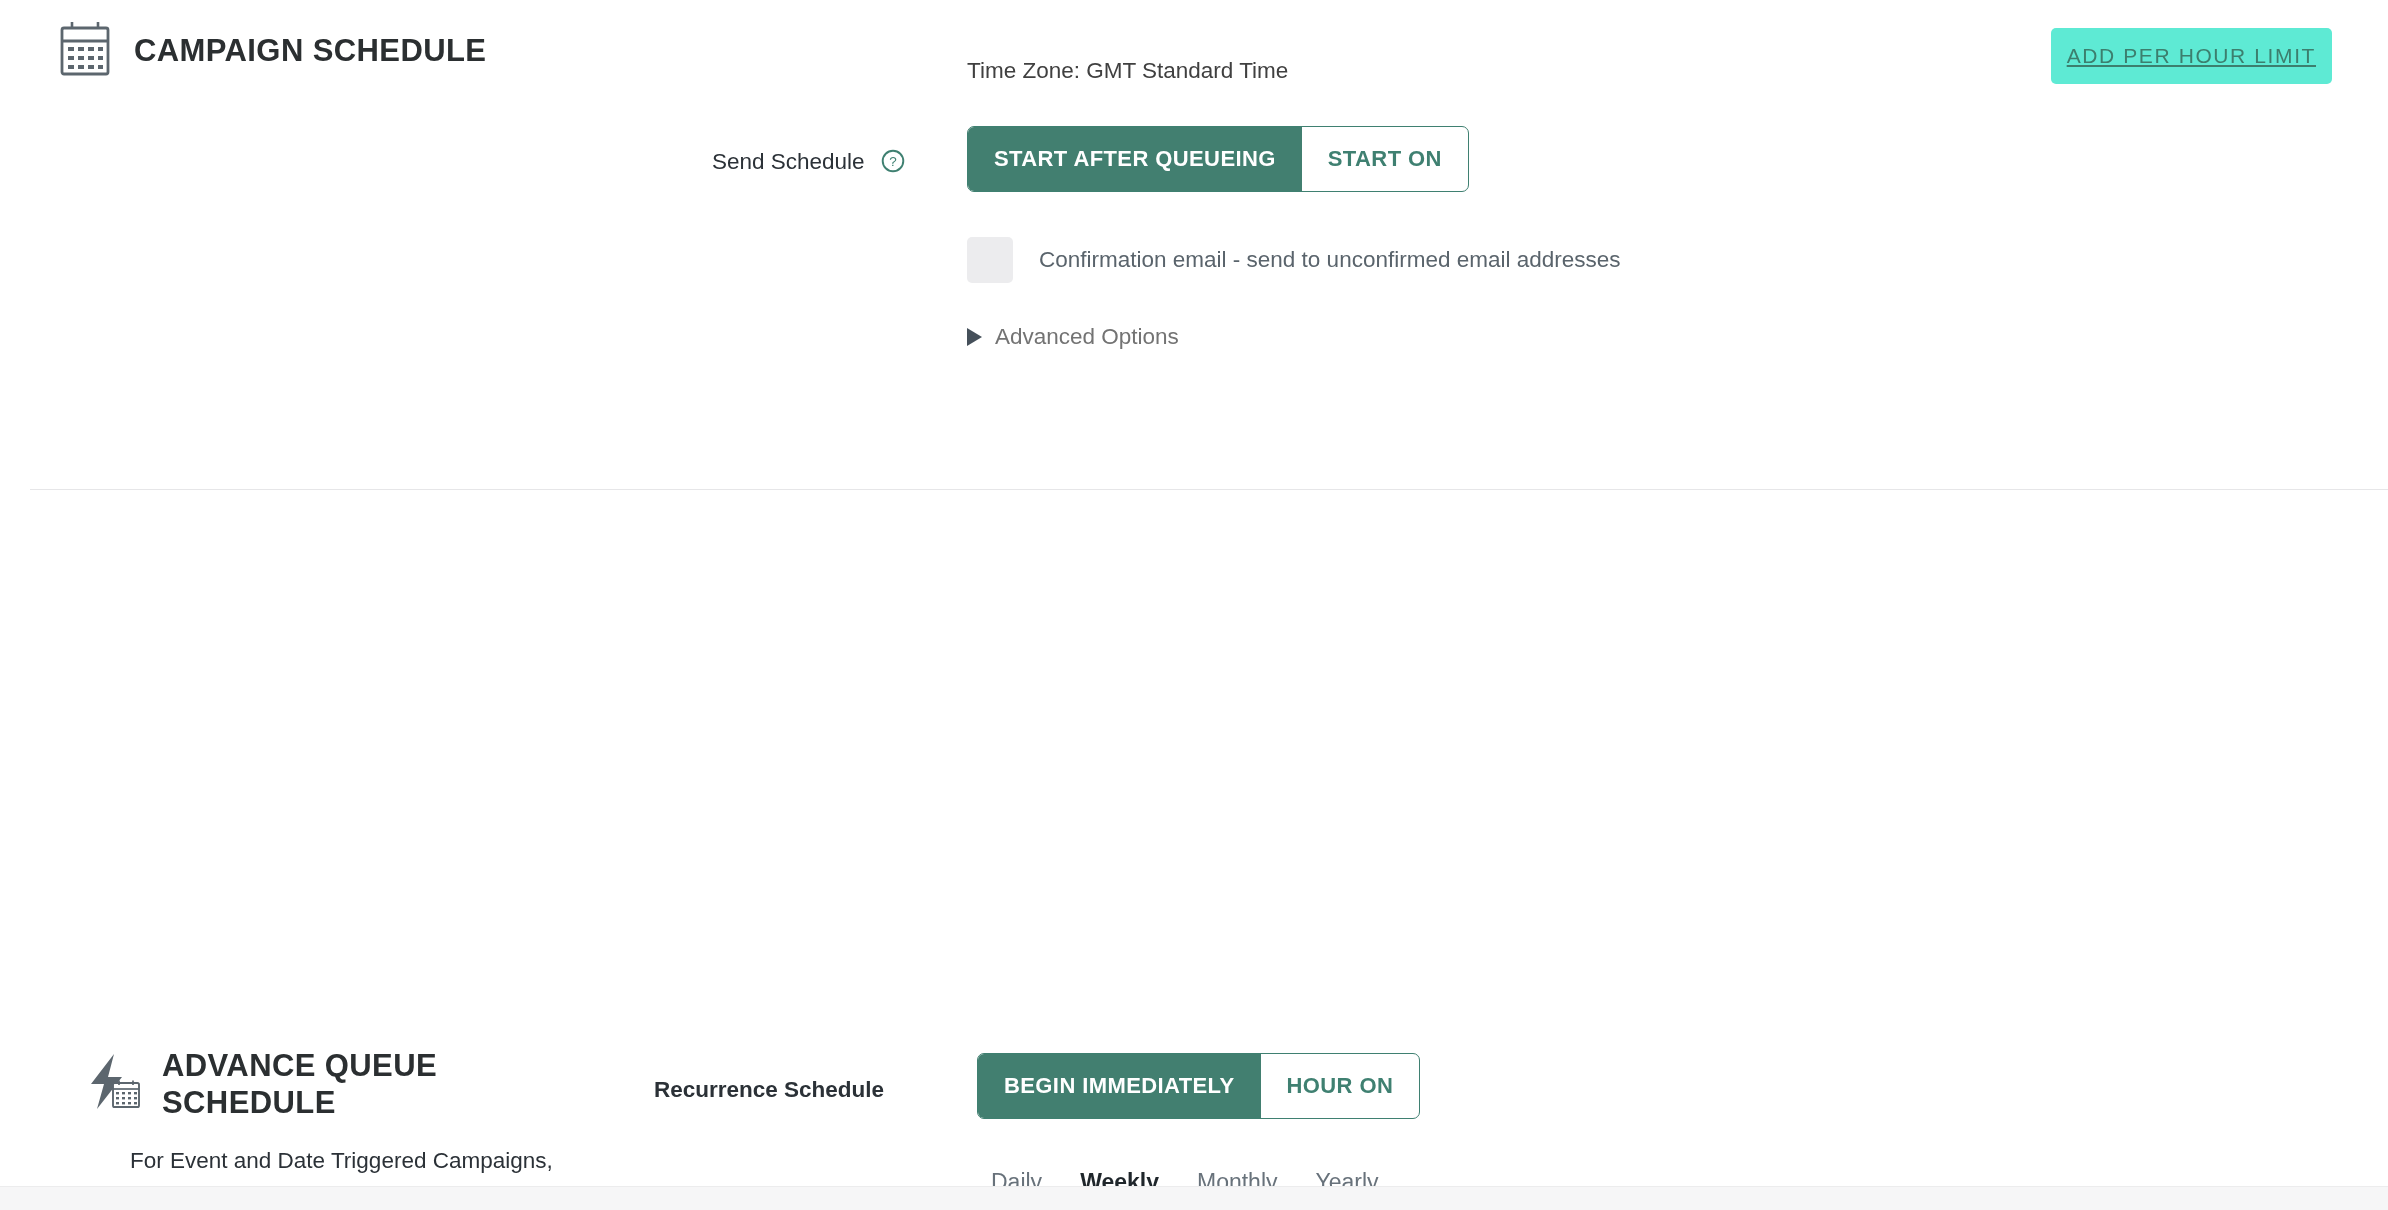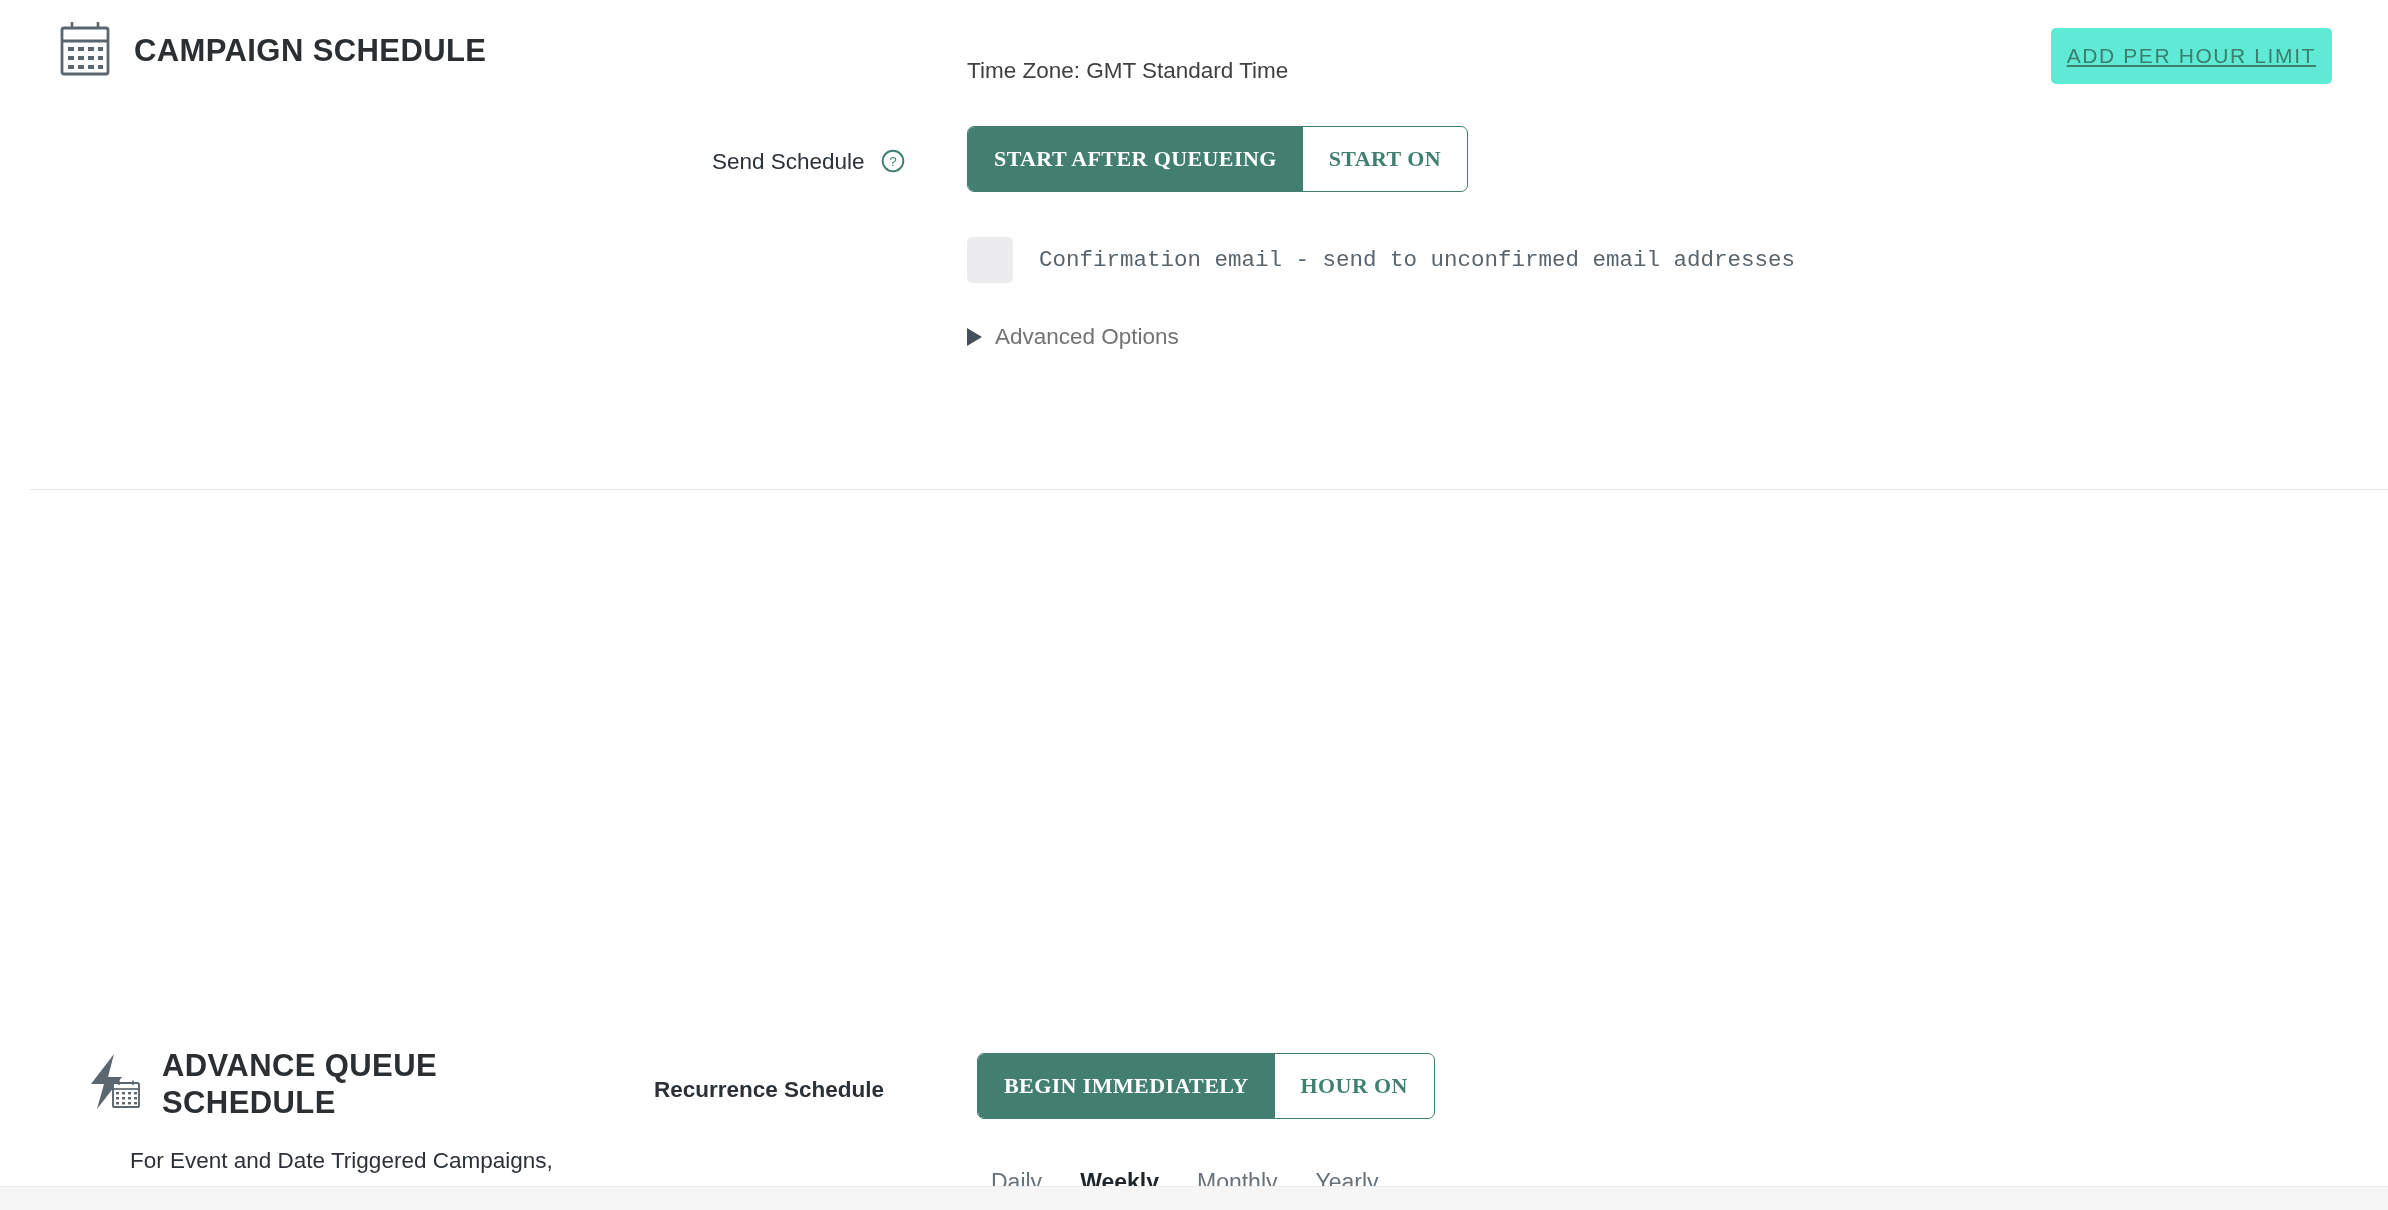--- a/index.html
+++ b/index.html
@@ -149,7 +149,7 @@
     background: #ffffff;
   }
   .seg button {
-    font-family: Liberation Serif, serif;
+    font-family: Liberation Sans, sans-serif;
     font-weight: bold;
     font-size: 22px;
     letter-spacing: 0.4px;

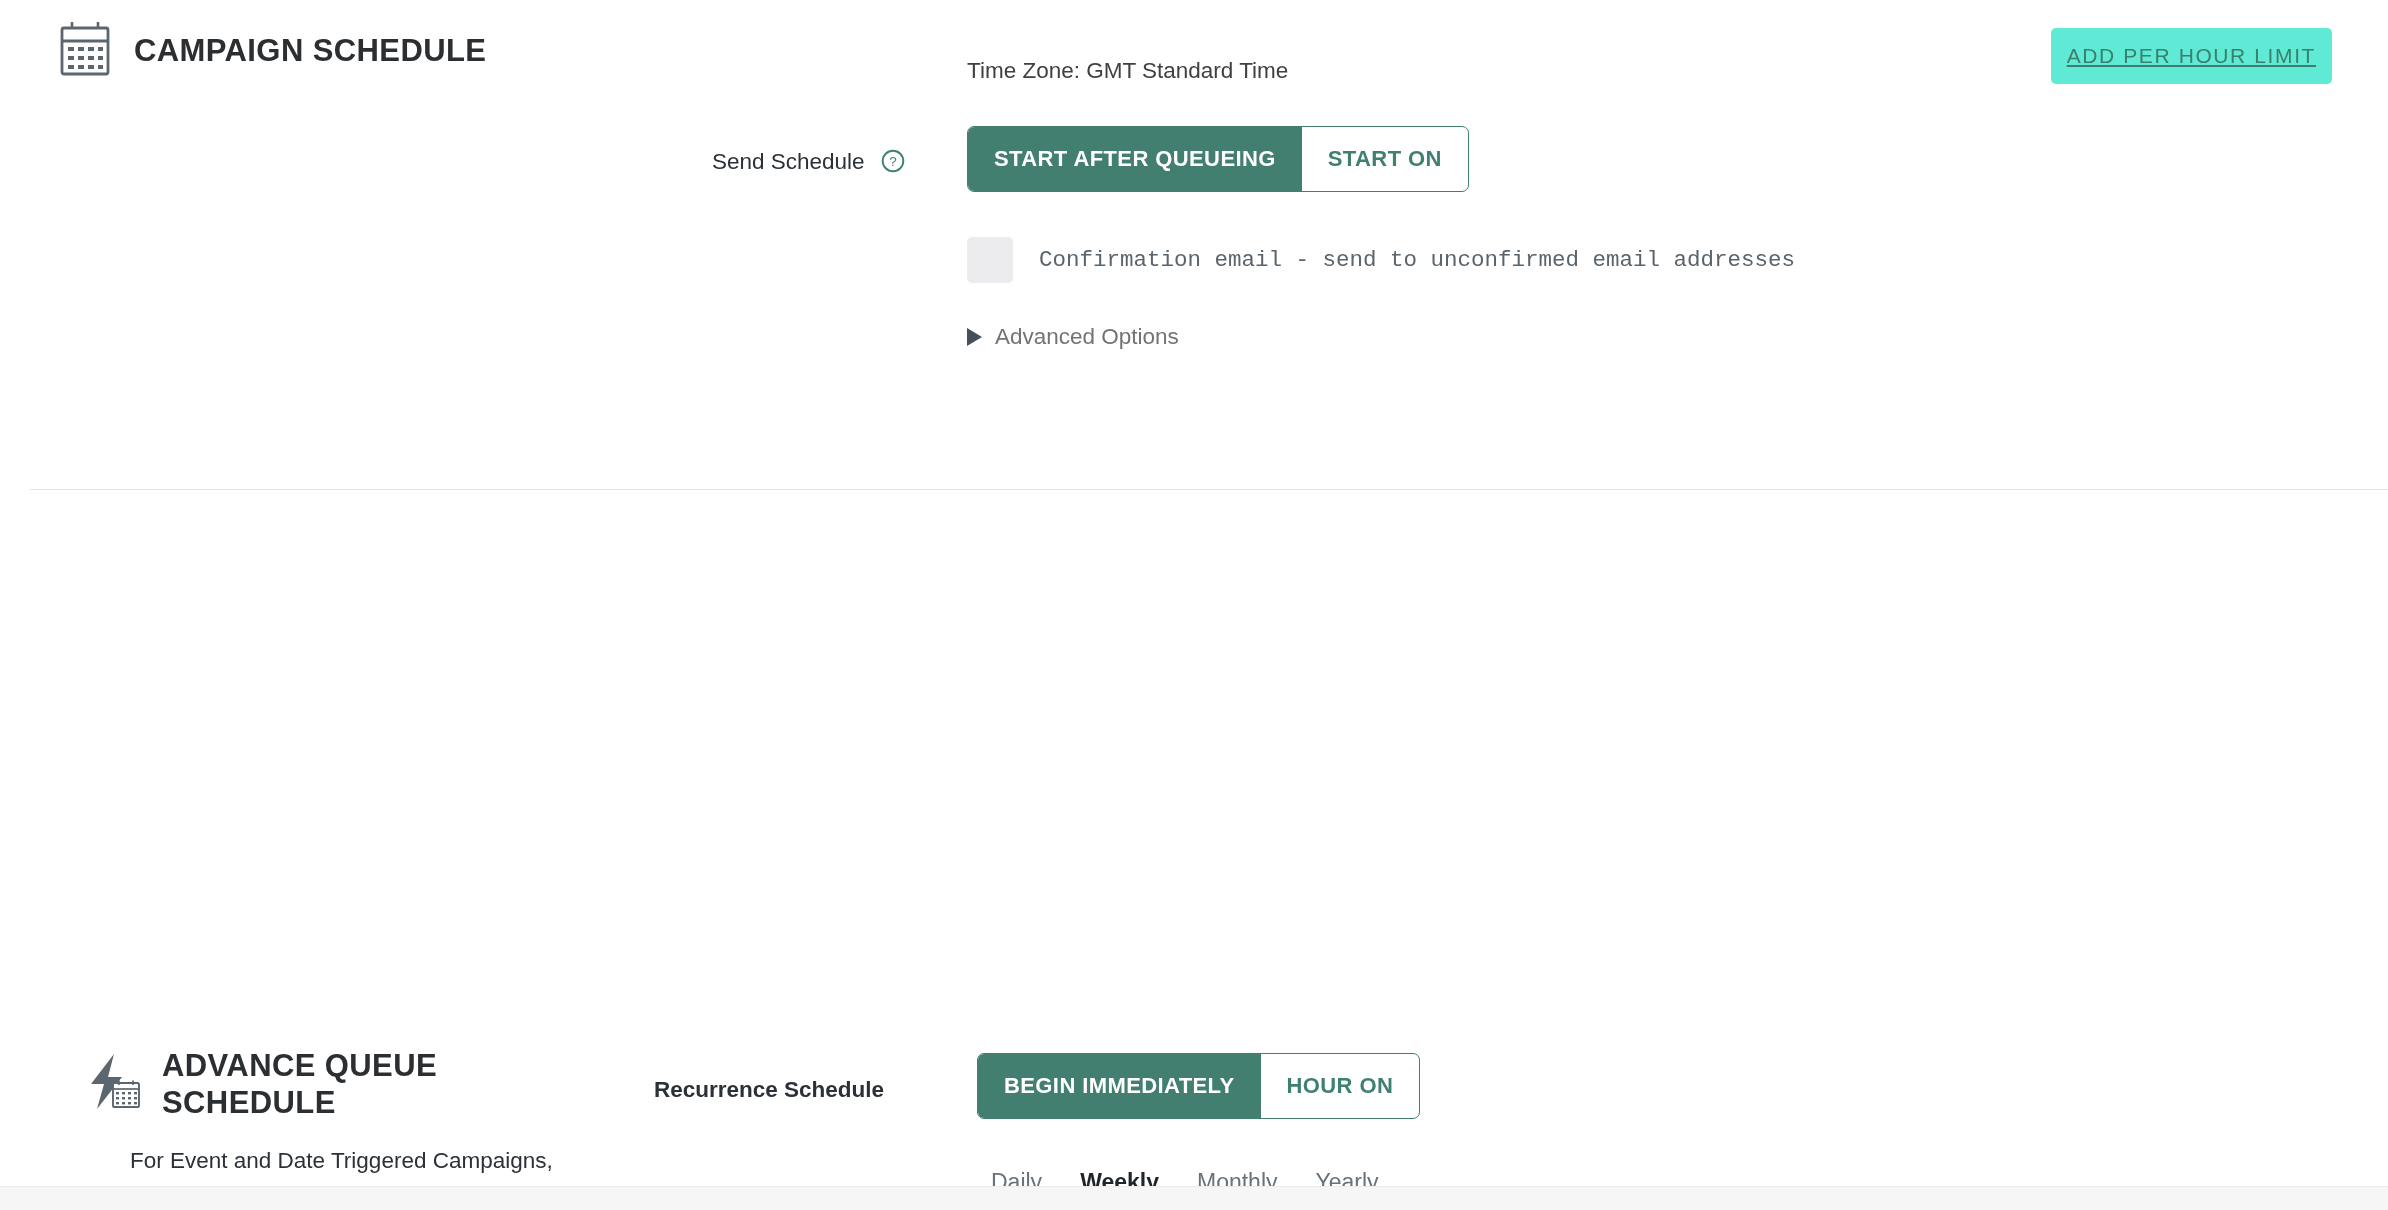--- a/index.html
+++ b/index.html
@@ -188,7 +188,6 @@
     font-size: 22.5px;
     color: #5a646c;
     white-space: nowrap;
-    font-family: Liberation Mono, monospace;
   }
 
   

